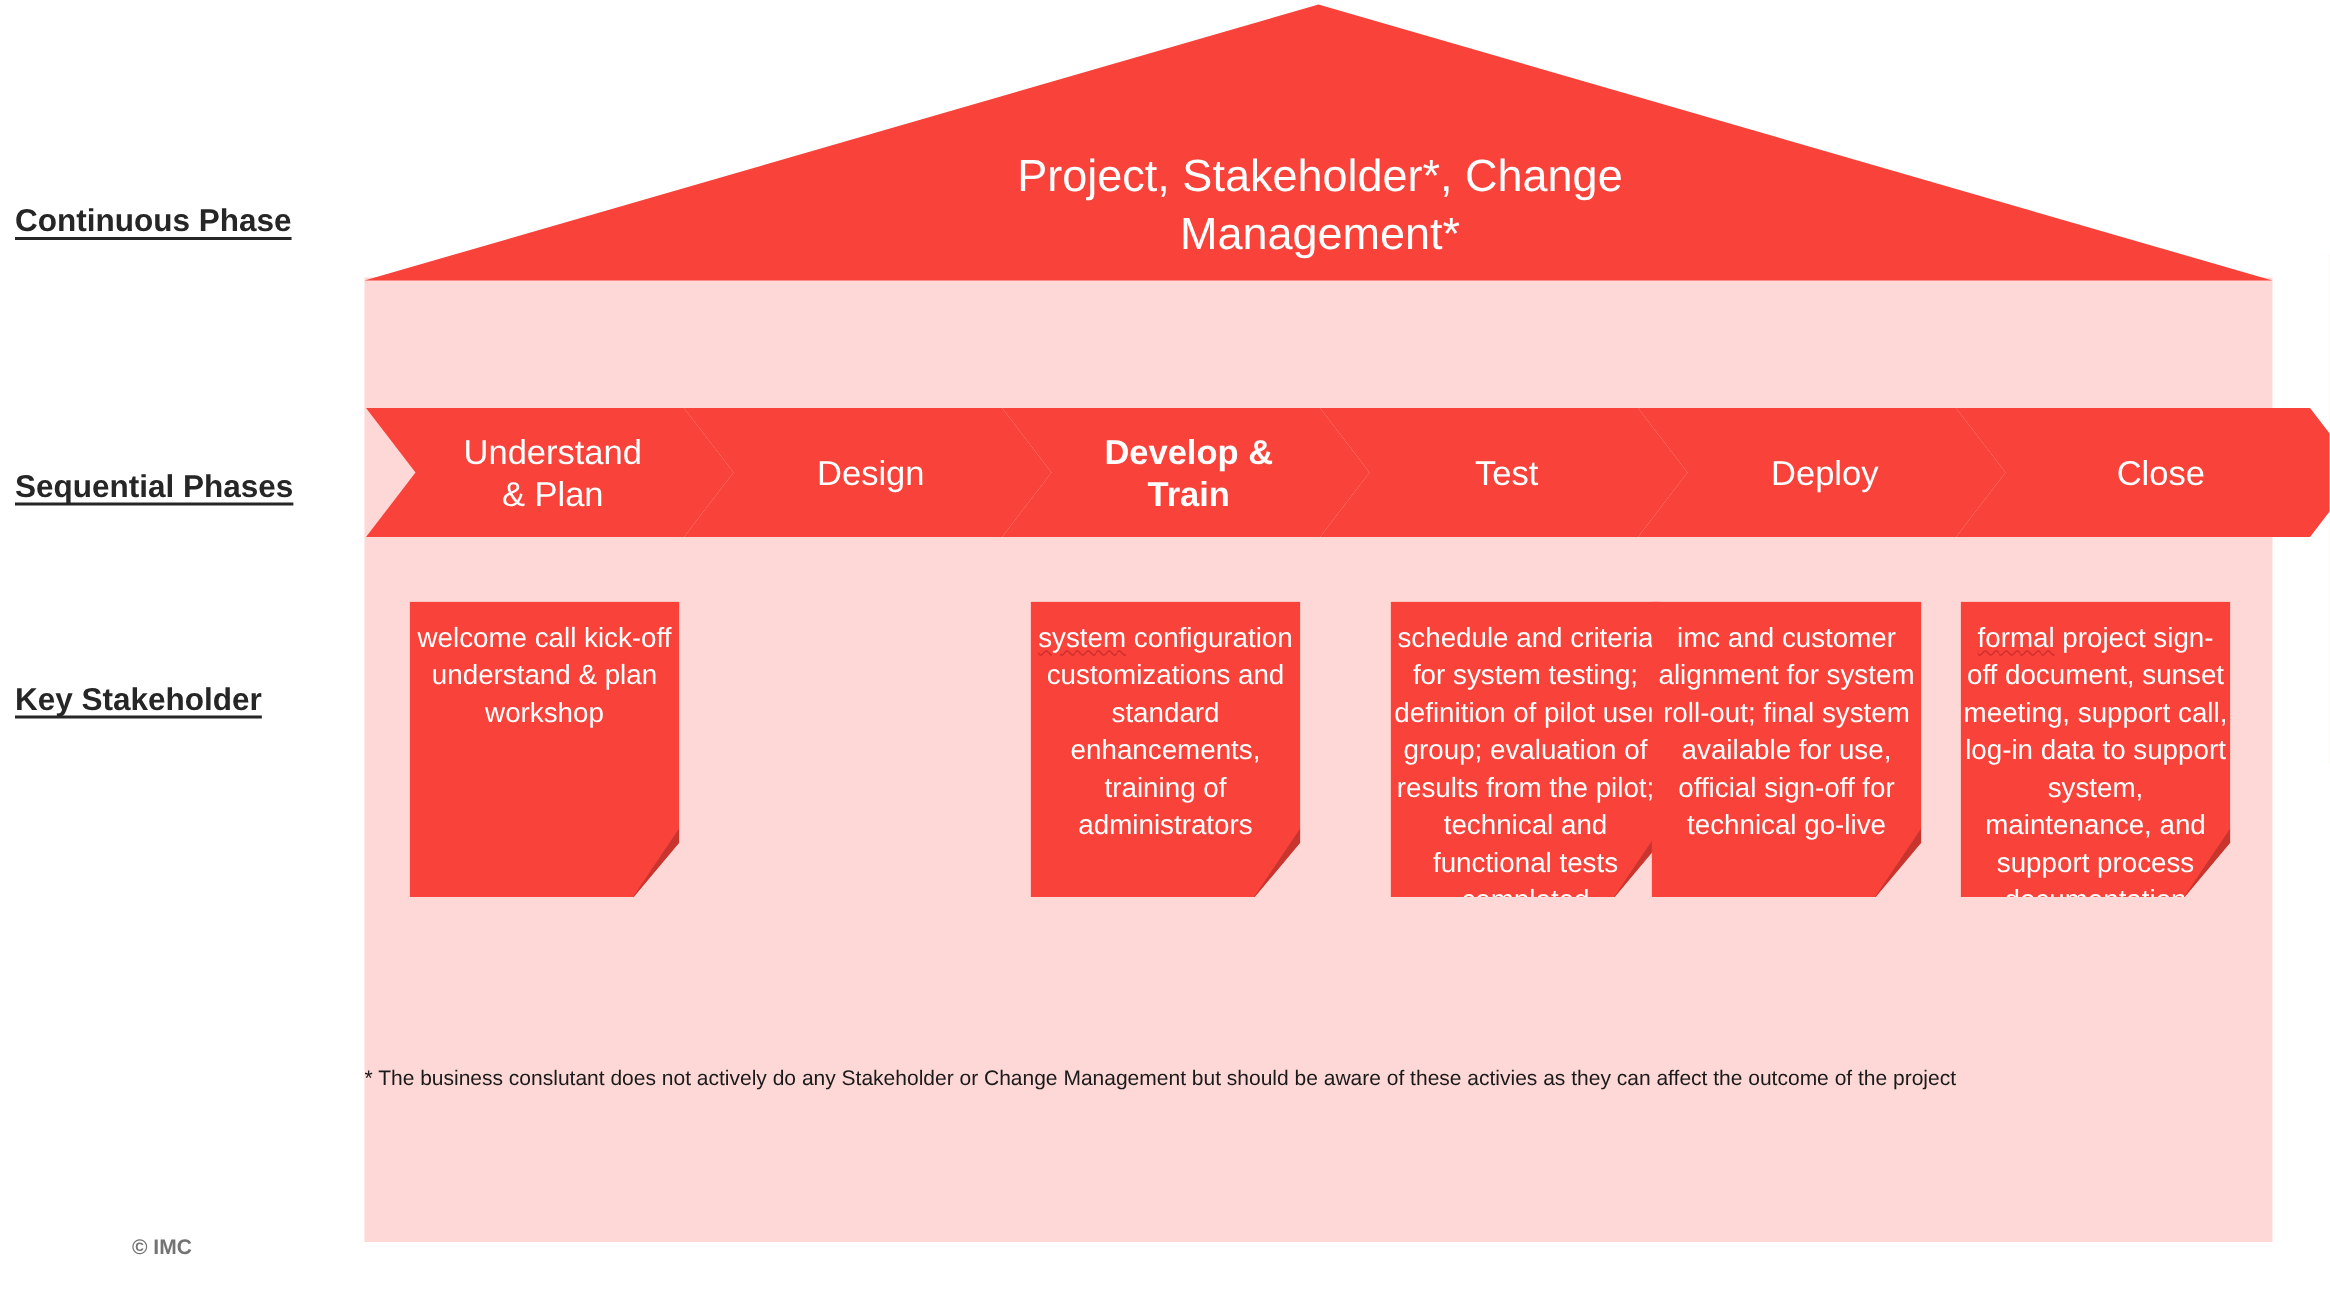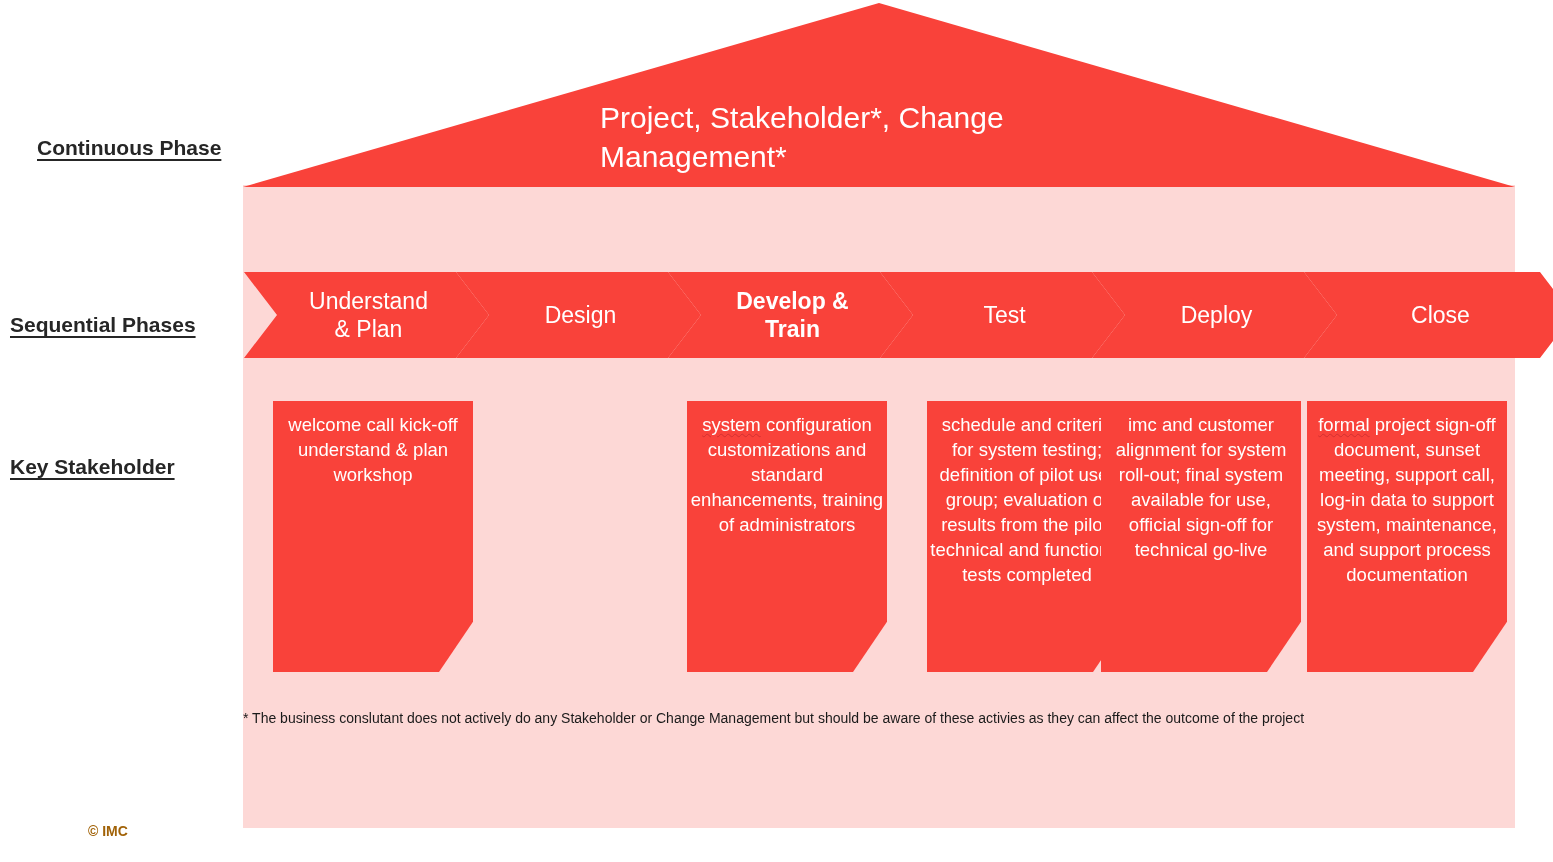--- a/index.html
+++ b/index.html
@@ -40,7 +40,7 @@
     left: 600px;
     top: 98px;
     width: 560px;
-    text-align: left;
+    text-align: center;
     color: #ffffff;
     font-size: 30px;
     line-height: 39px;

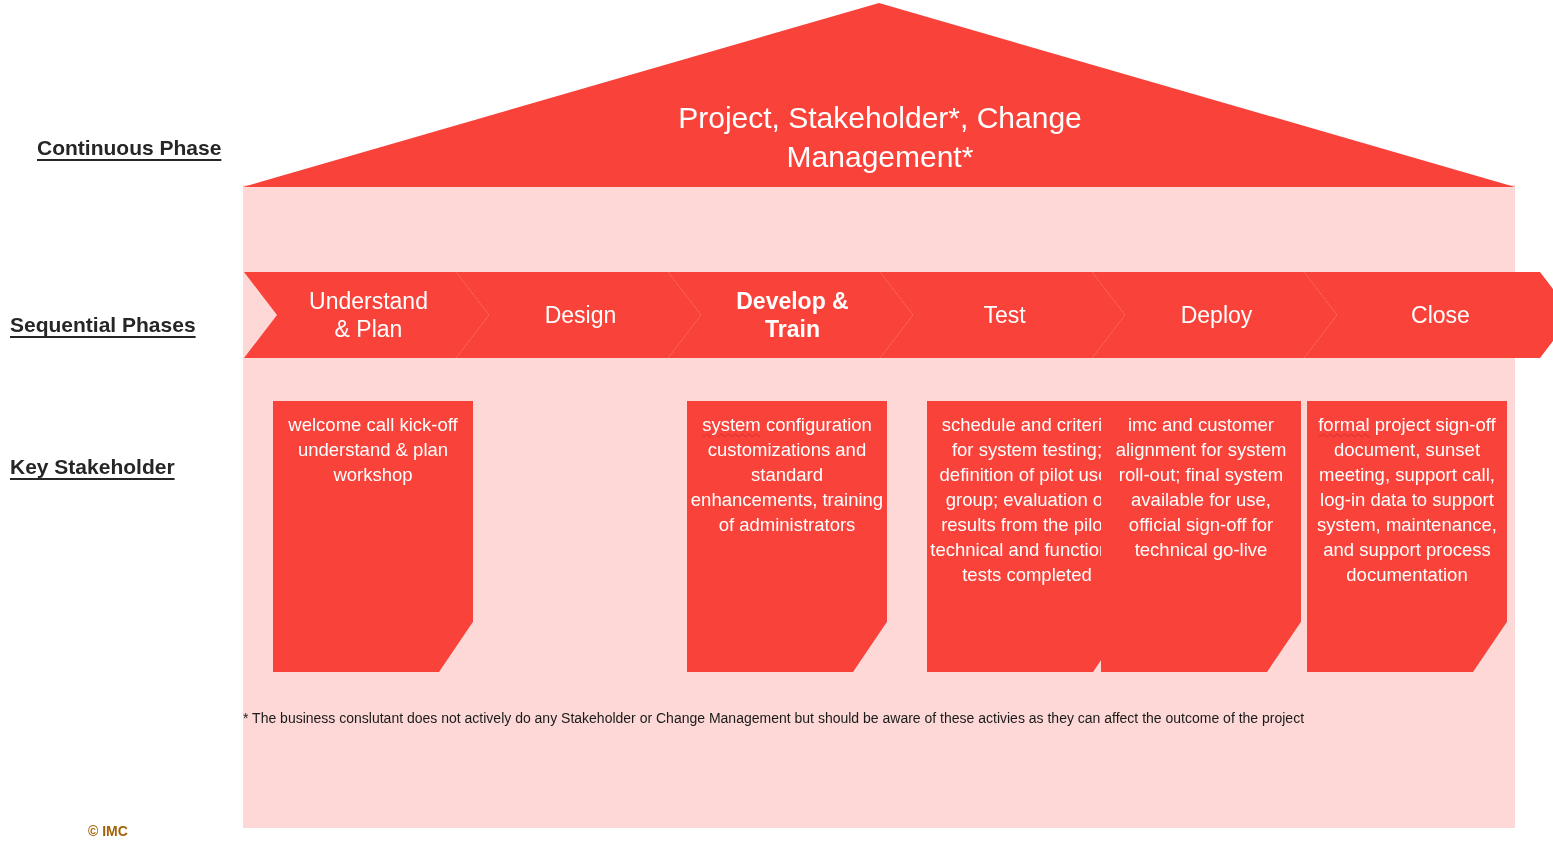--- a/index.html
+++ b/index.html
@@ -60,7 +60,7 @@
     text-underline-offset: 4px;
     white-space: nowrap;
   }
-  #label-continuous { top: 136px; margin-left: 27px; }
+  #label-continuous { top: 136px; }
   #label-sequential { top: 313px; }
   #label-key        { top: 455px; }
 

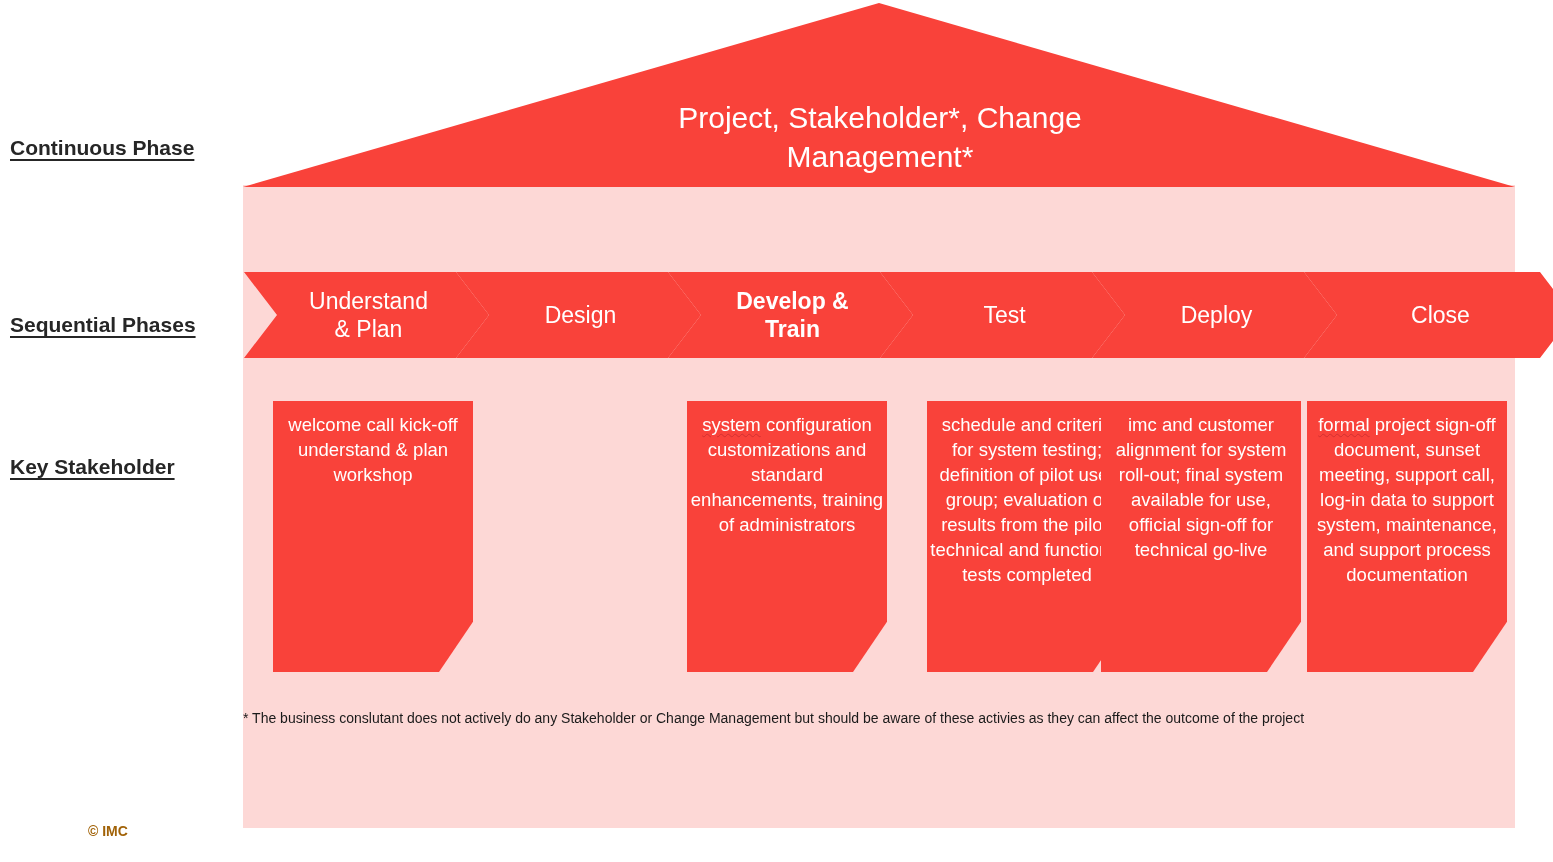--- a/index.html
+++ b/index.html
@@ -105,11 +105,10 @@
     position: absolute;
     top: 0;
     width: 180px;
-    height: 271px;
+    height: 197px;
     background: #F9423A;
     -webkit-clip-path: polygon(0 0, 100% 0, 100% 81.5%, 83% 100%, 0 100%);
     clip-path: polygon(0 0, 100% 0, 100% 81.5%, 83% 100%, 0 100%);
-    padding-left: 20px;
   }
   .note-fold {
     position: absolute;

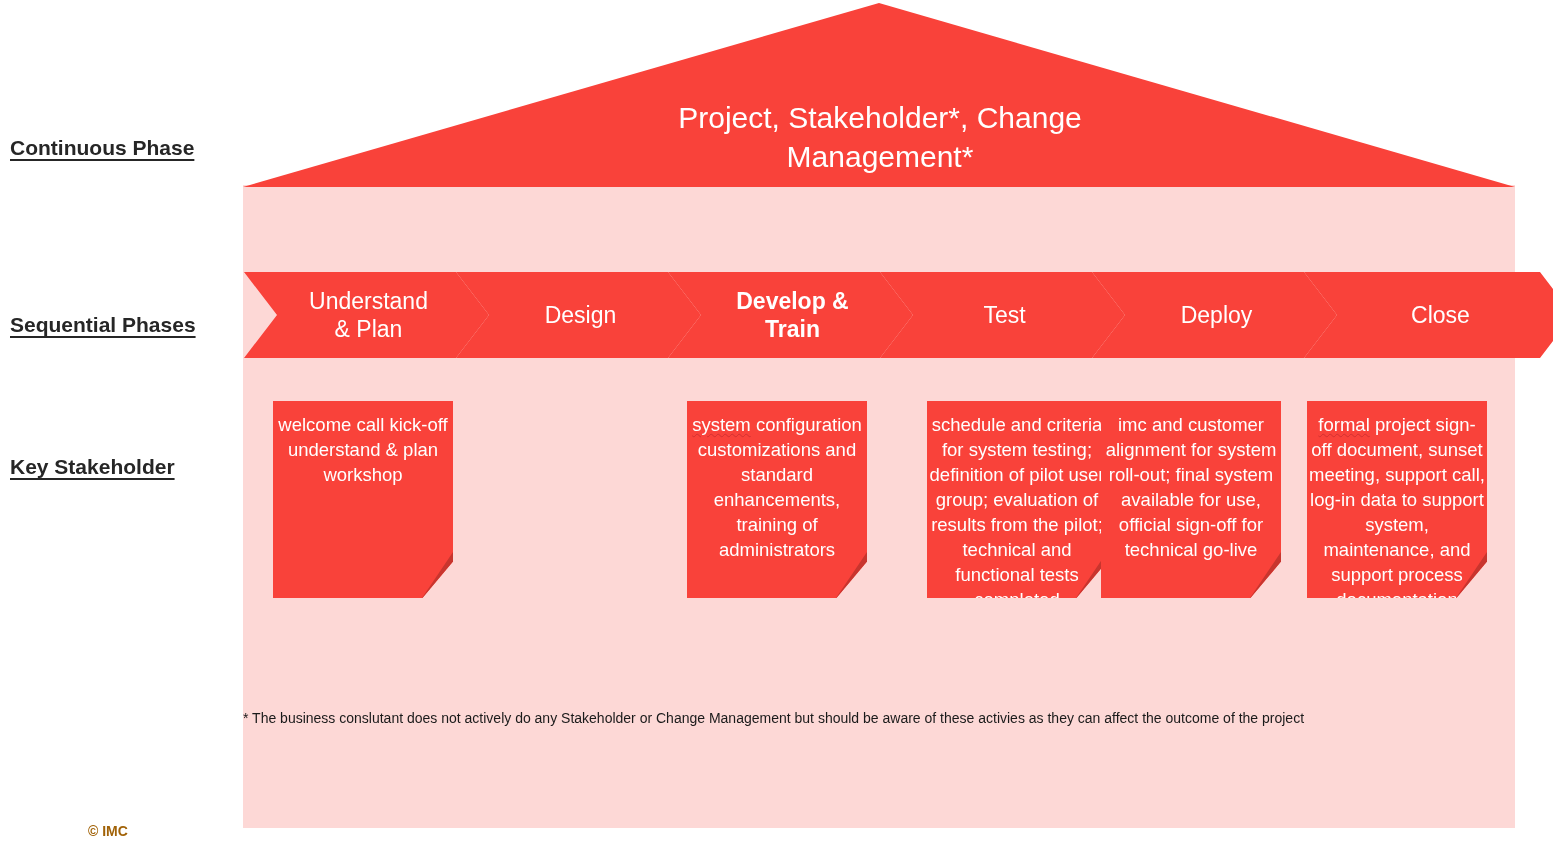--- a/index.html
+++ b/index.html
@@ -155,7 +155,7 @@
     position: absolute;
     left: 88px;
     top: 823px;
-    color: #a16207;
+    color: #737373;
     font-size: 14px;
     font-weight: bold;
   }

